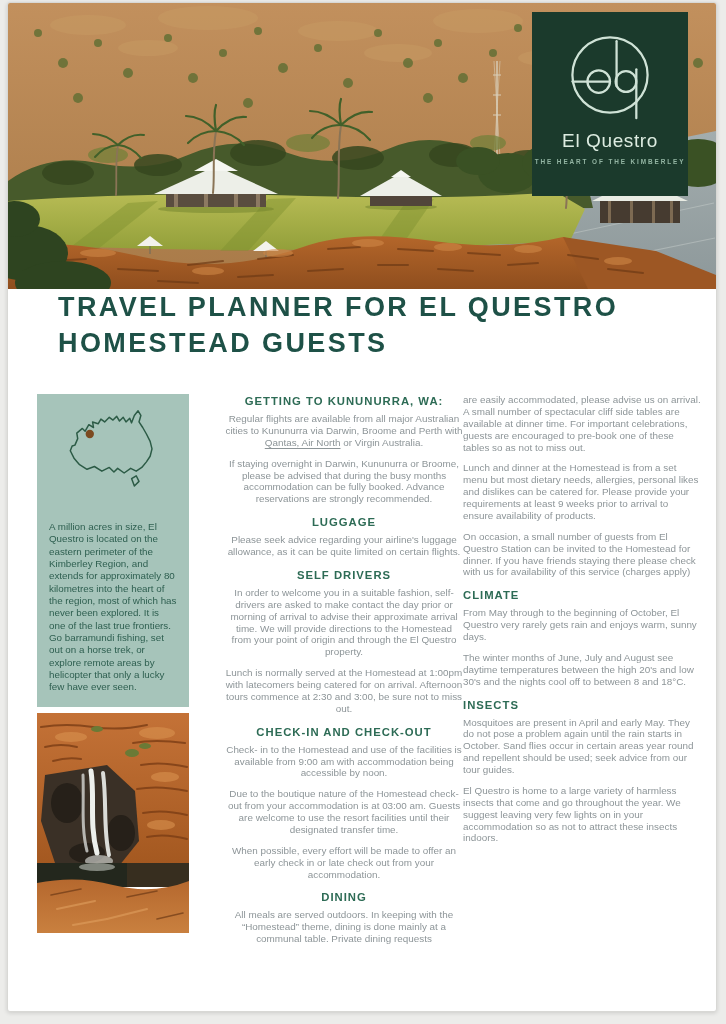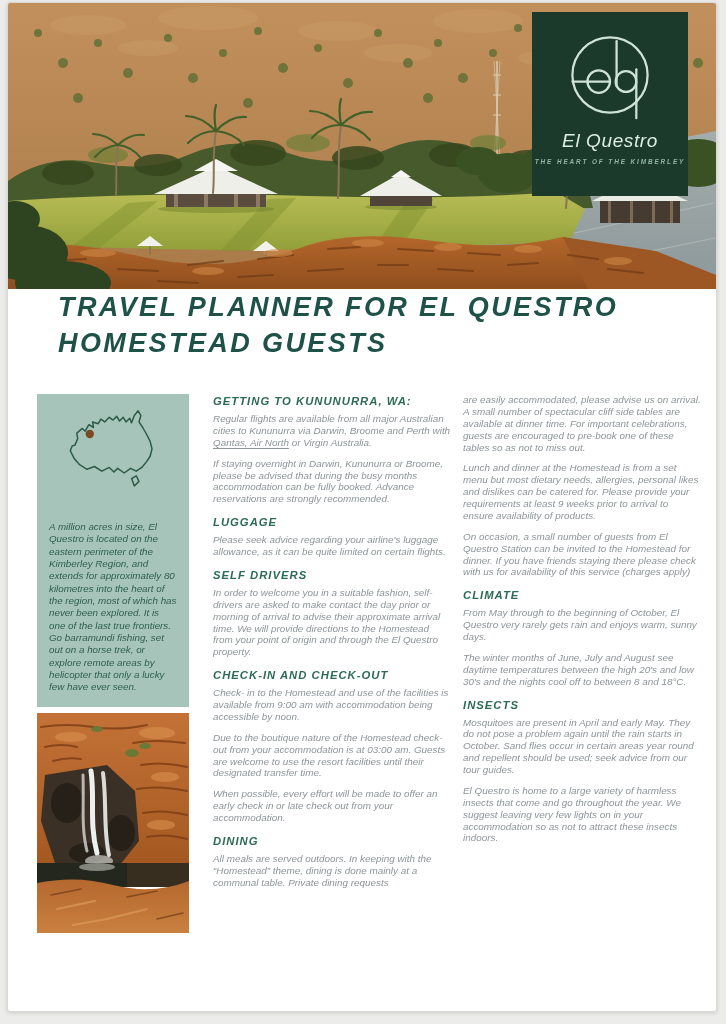--- a/index.html
+++ b/index.html
@@ -4,7 +4,7 @@
 <style>
   html,body{margin:0;padding:0;background:#ececeb;}
   .canvas{position:relative;width:726px;height:1024px;background:#eceCEA;overflow:hidden;
-          font-family:"Liberation Sans",sans-serif;font-style:italic;}
+          font-family:"Liberation Sans",sans-serif;}
   .page{position:absolute;left:7px;top:2px;width:710px;height:1010px;background:#ffffff;
         border:1px solid #d8d8d5;border-radius:3px;box-shadow:0 1px 4px rgba(0,0,0,.14);
         overflow:hidden;box-sizing:border-box;}

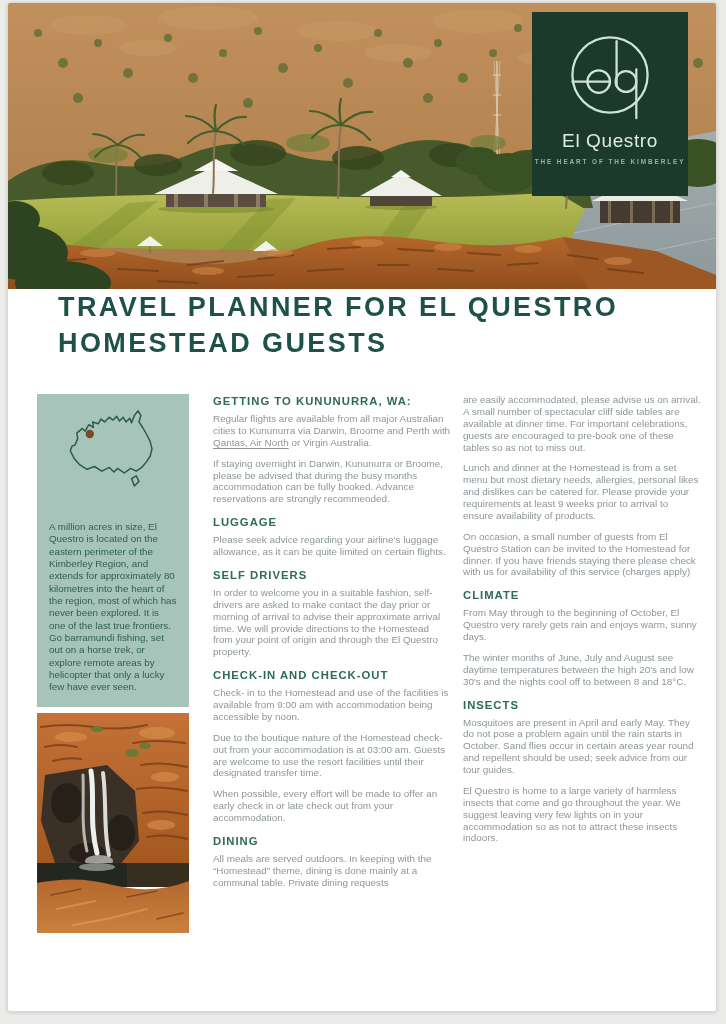--- a/index.html
+++ b/index.html
@@ -24,7 +24,7 @@
   .mapbox svg{display:block;margin:2px auto 9px;}
   .blurb{color:#2e5f50;font-size:9.8px;line-height:1.26;margin:0;}
   .waterfall{display:block;margin-top:6px;}
-  .col-mid{left:205px;width:238px;}
+  .col-mid{left:217px;width:238px;text-align:center;}
   .col-right{left:455px;width:238px;}
   .sec{color:#2d6b55;font-size:11.3px;font-weight:700;letter-spacing:1px;margin:11px 0 6px;}
   .sec.first{margin-top:1px;}

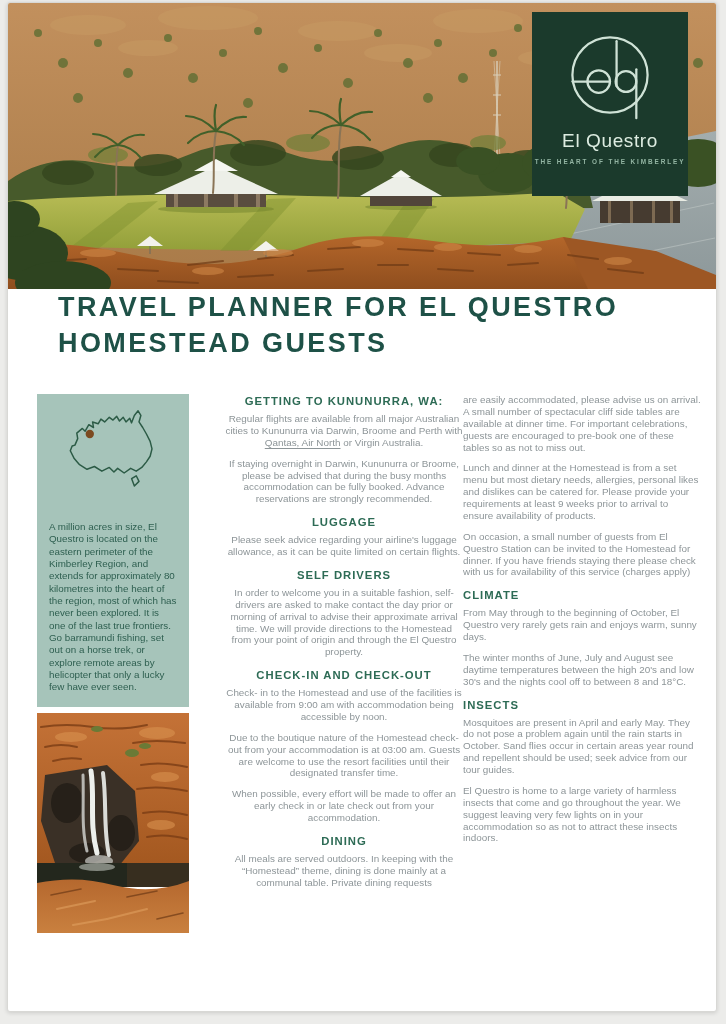--- a/index.html
+++ b/index.html
@@ -347,6 +347,7 @@
 
       <h3 class="sec">SELF DRIVERS</h3>
       <p class="body-p">In order to welcome you in a suitable fashion, self-drivers are asked to make contact the day prior or morning of arrival to advise their approximate arrival time. We will provide directions to the Homestead from your point of origin and through the El Questro property.</p>
+      <p class="body-p">Lunch is normally served at the Homestead at 1:00pm with latecomers being catered for on arrival. Afternoon tours commence at 2:30 and 3:00, be sure not to miss out.</p>
 
       <h3 class="sec">CHECK-IN AND CHECK-OUT</h3>
       <p class="body-p">Check- in to the Homestead and use of the facilities is available from 9:00 am with accommodation being accessible by noon.</p>

